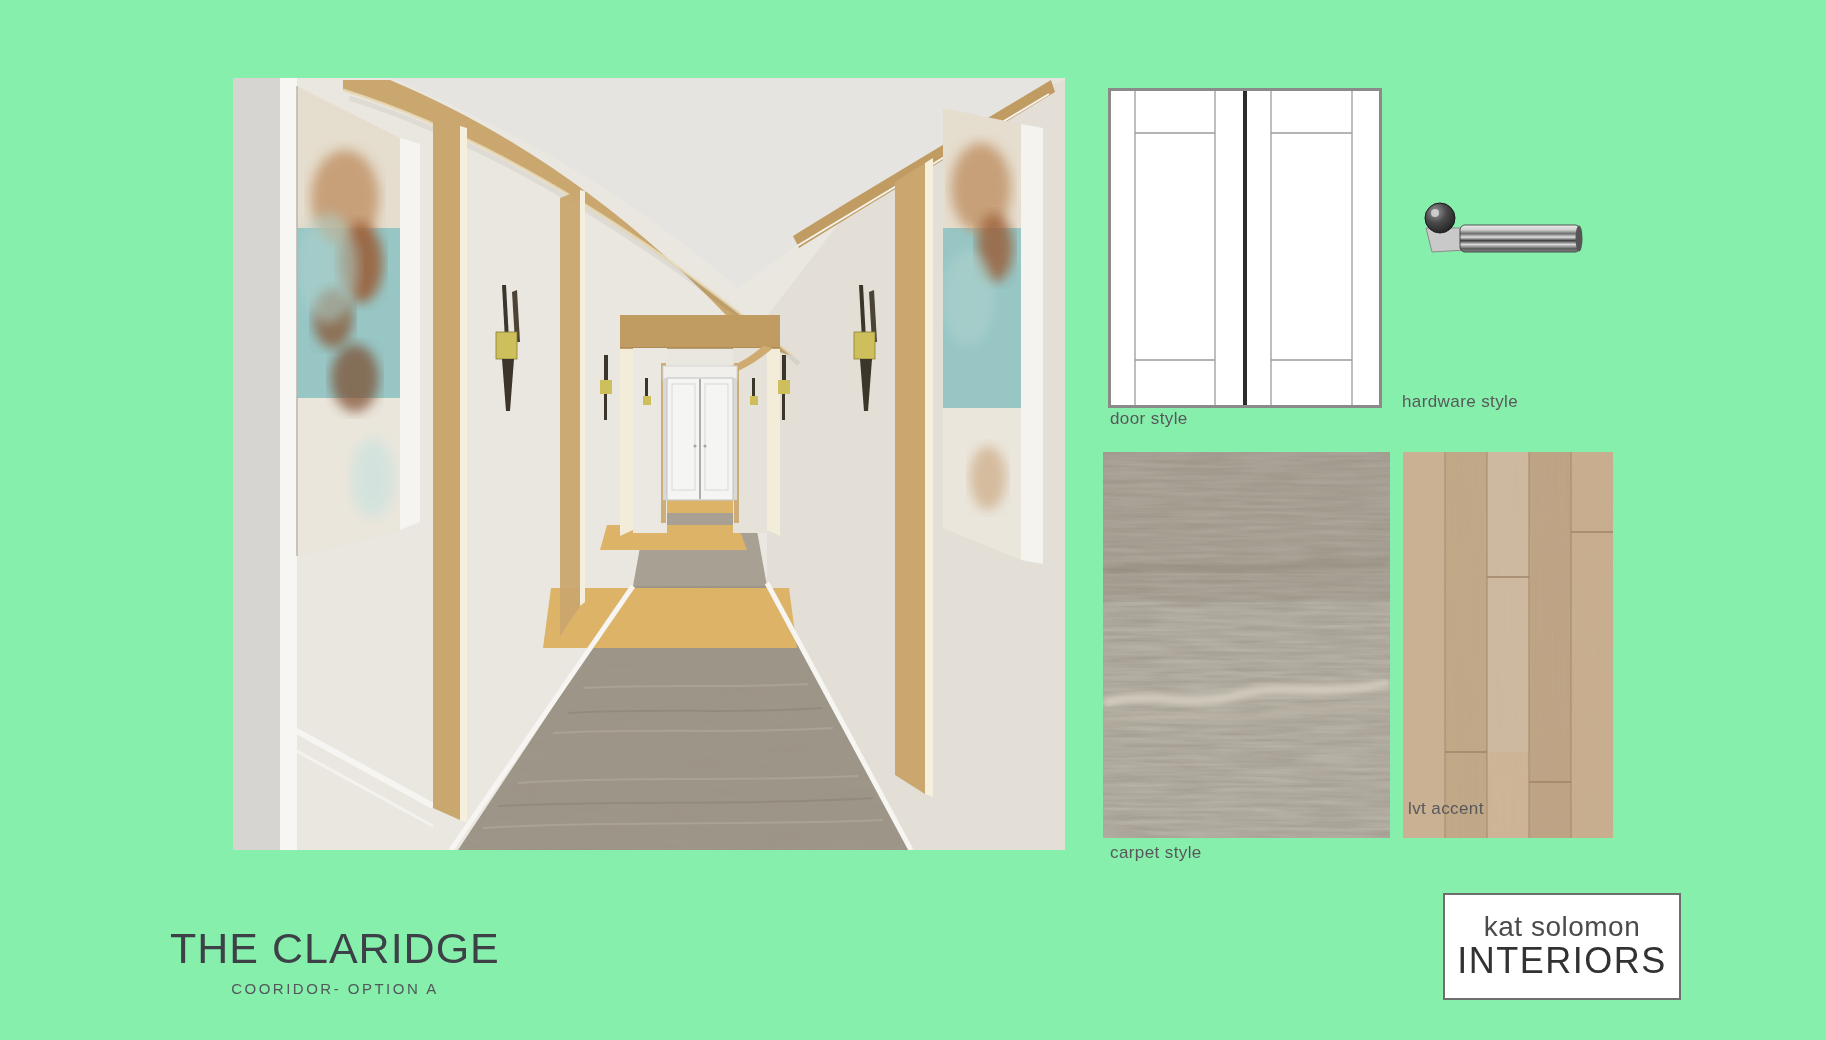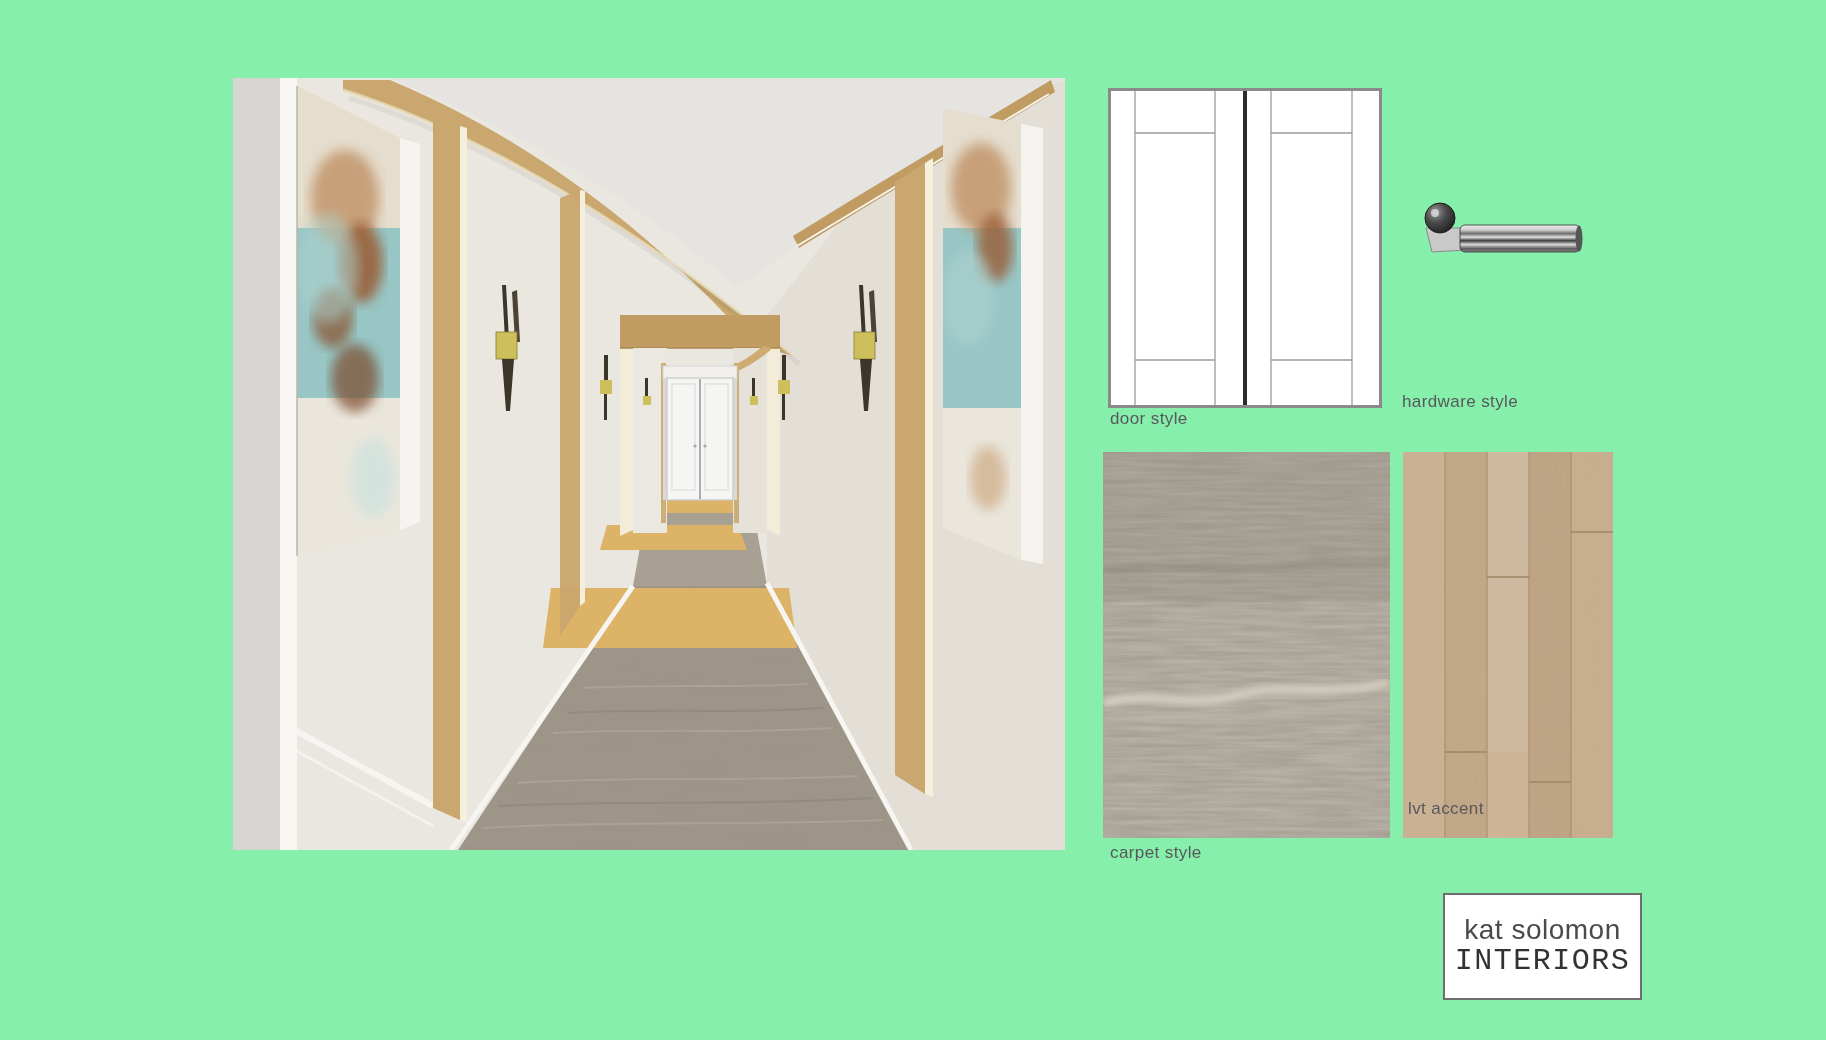--- a/index.html
+++ b/index.html
@@ -311,6 +311,10 @@
   </div>
   <div class="abs fig-label lvt-label">lvt accent</div>
 
+  <div class="abs title-block">
+    <div class="title-main">THE CLARIDGE</div>
+    <div class="title-sub">COORIDOR- OPTION A</div>
+  </div>
 
   <div class="abs logo-box">
     <div class="logo-line1">kat solomon</div>

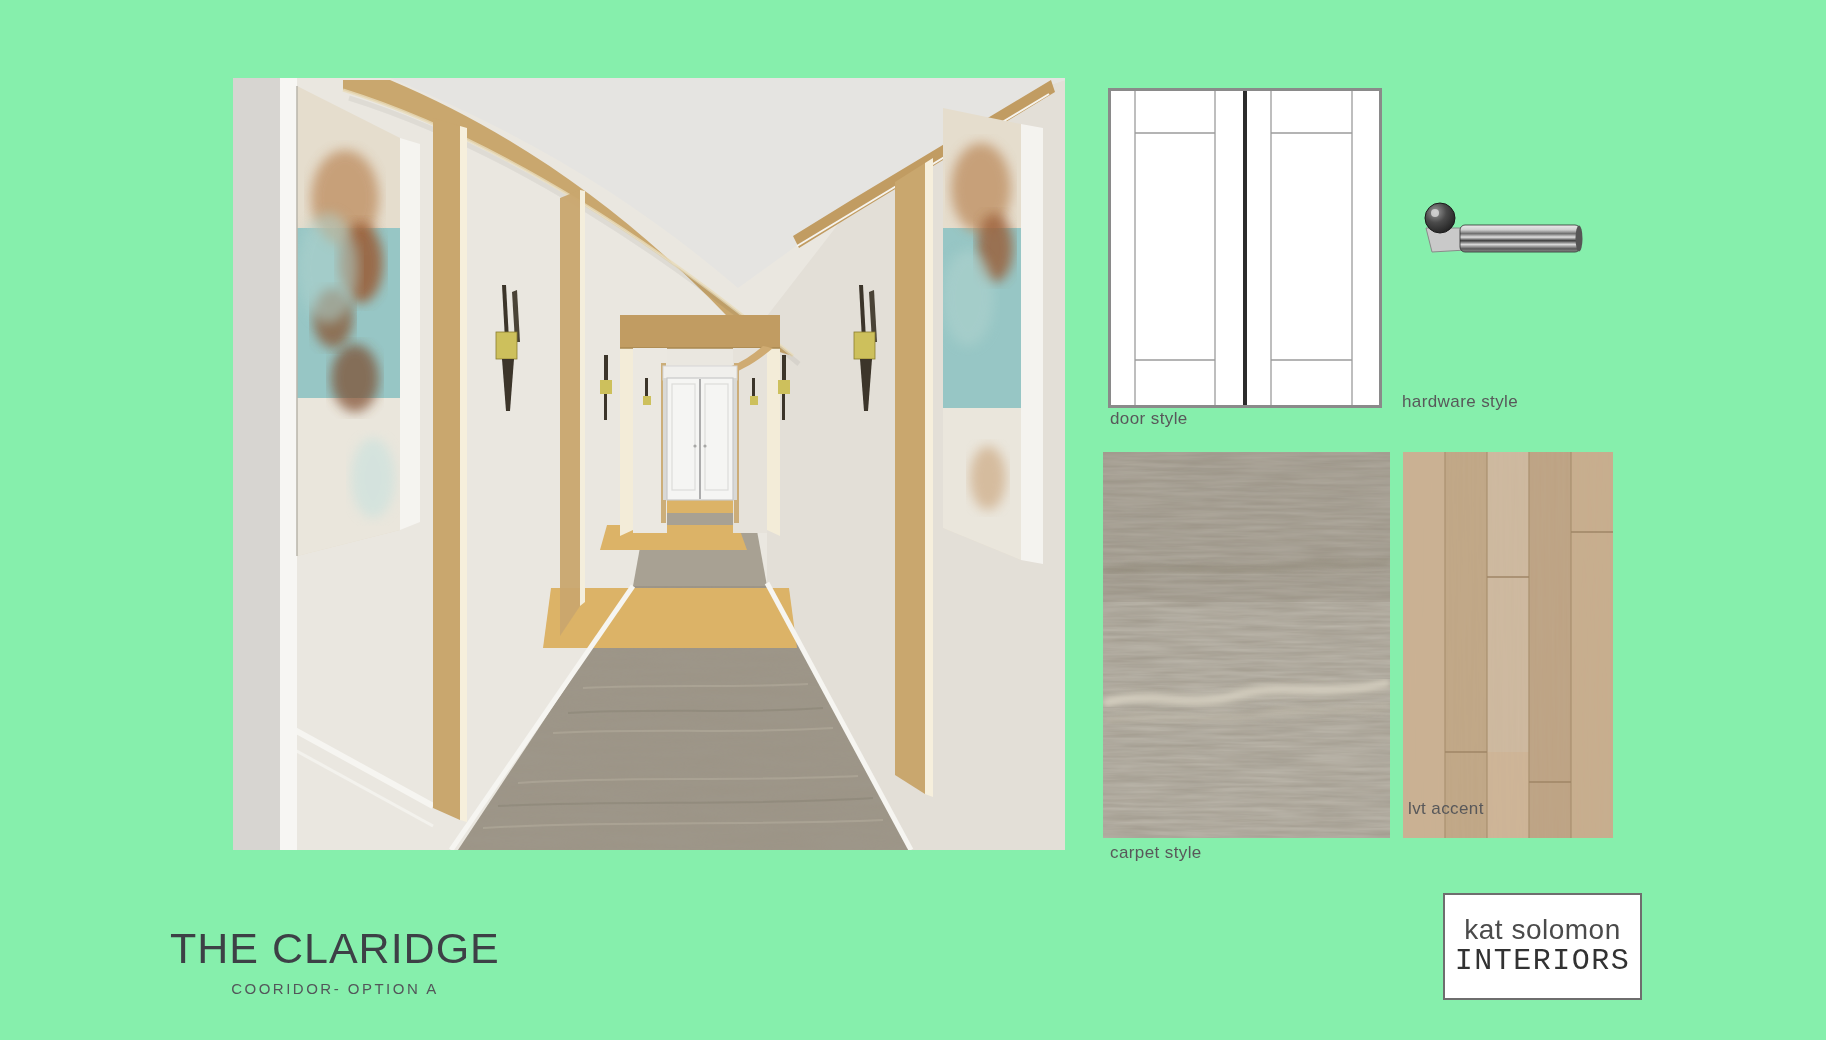--- a/index.html
+++ b/index.html
@@ -33,7 +33,7 @@
     white-space:nowrap;
   }
   .logo-box{
-    left:1443px;top:893px;width:199px;height:107px;
+    left:1443px;top:893px;width:238px;height:107px;
     border:2px solid #6e6e6e;background:#ffffff;
     display:flex;flex-direction:column;align-items:center;justify-content:center;
     box-sizing:border-box;

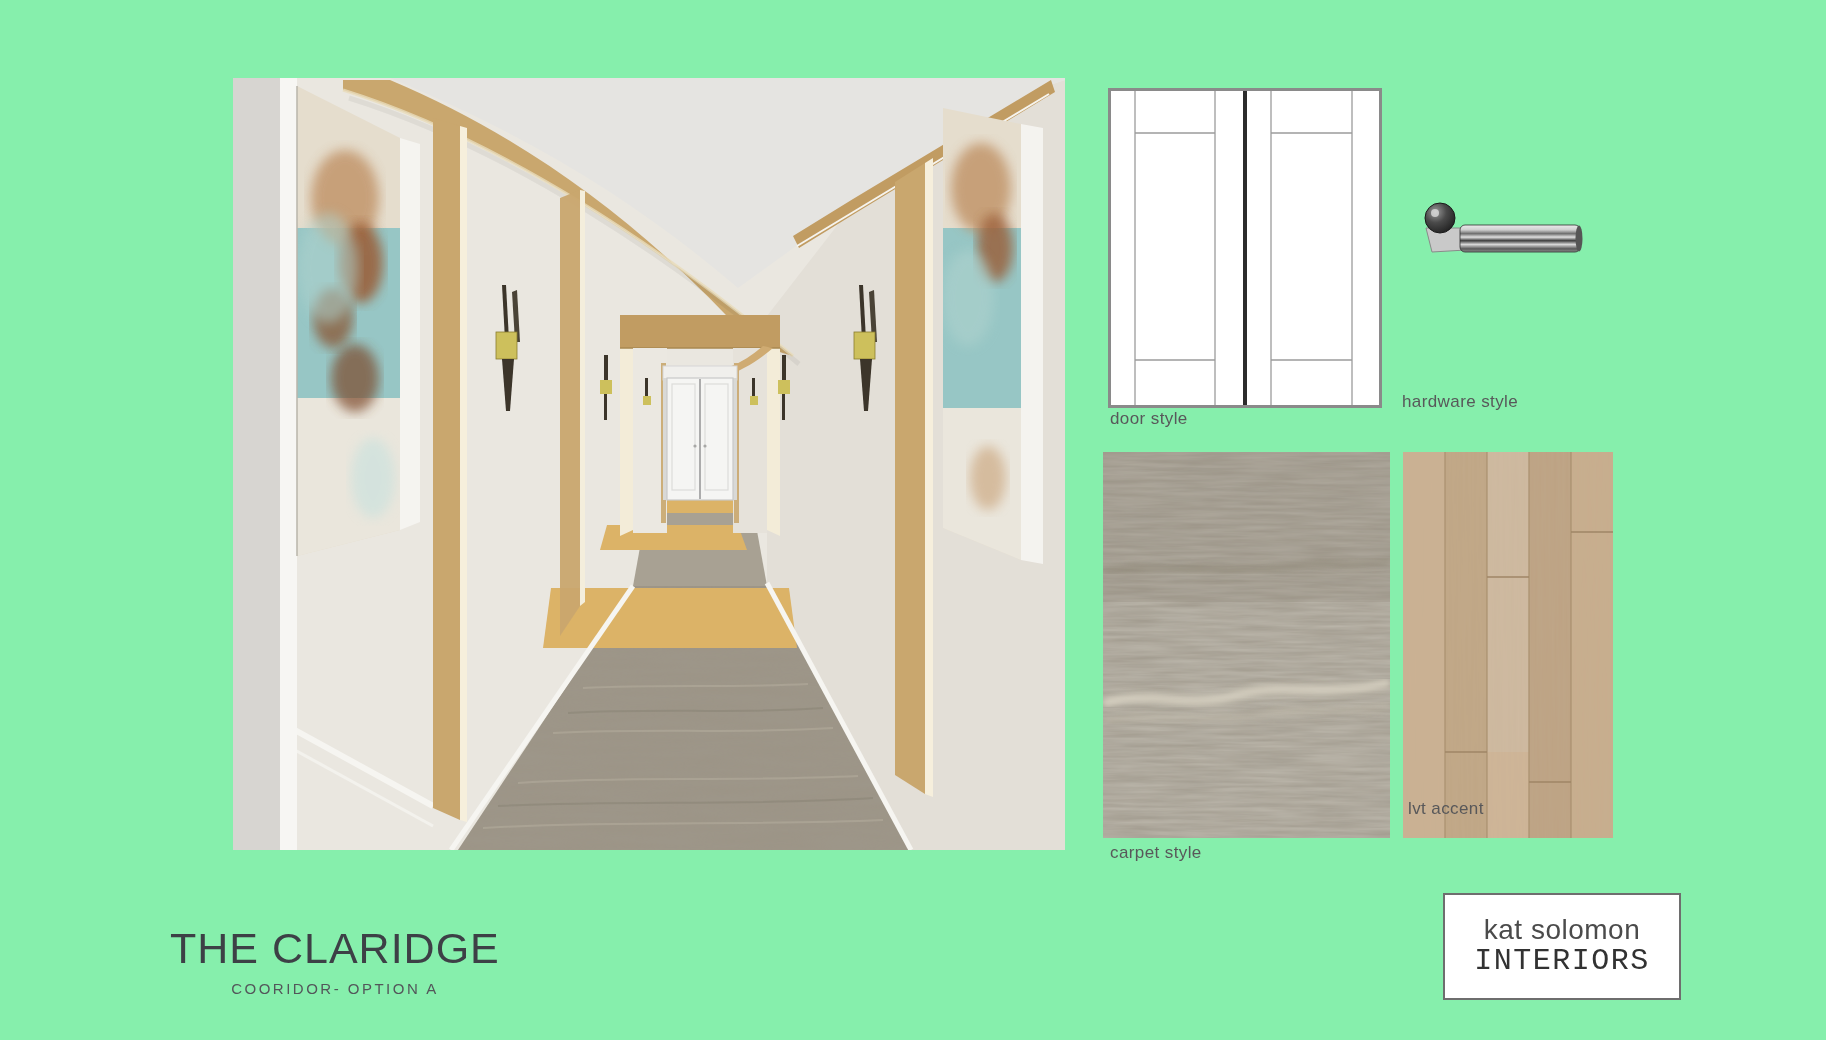--- a/index.html
+++ b/index.html
@@ -39,7 +39,7 @@
     box-sizing:border-box;
   }
   .logo-line1{font-size:28px;color:#4b4b4b;letter-spacing:.5px;line-height:1.05;}
-  .logo-line2{font-family:Liberation Mono, monospace;font-size:30px;color:#323232;letter-spacing:1.5px;line-height:1.1;}
+  .logo-line2{font-family:Liberation Sans, sans-serif;font-size:36px;color:#323232;letter-spacing:1.5px;line-height:1.1;}
   svg{display:block;}
 </style>
 </head>

